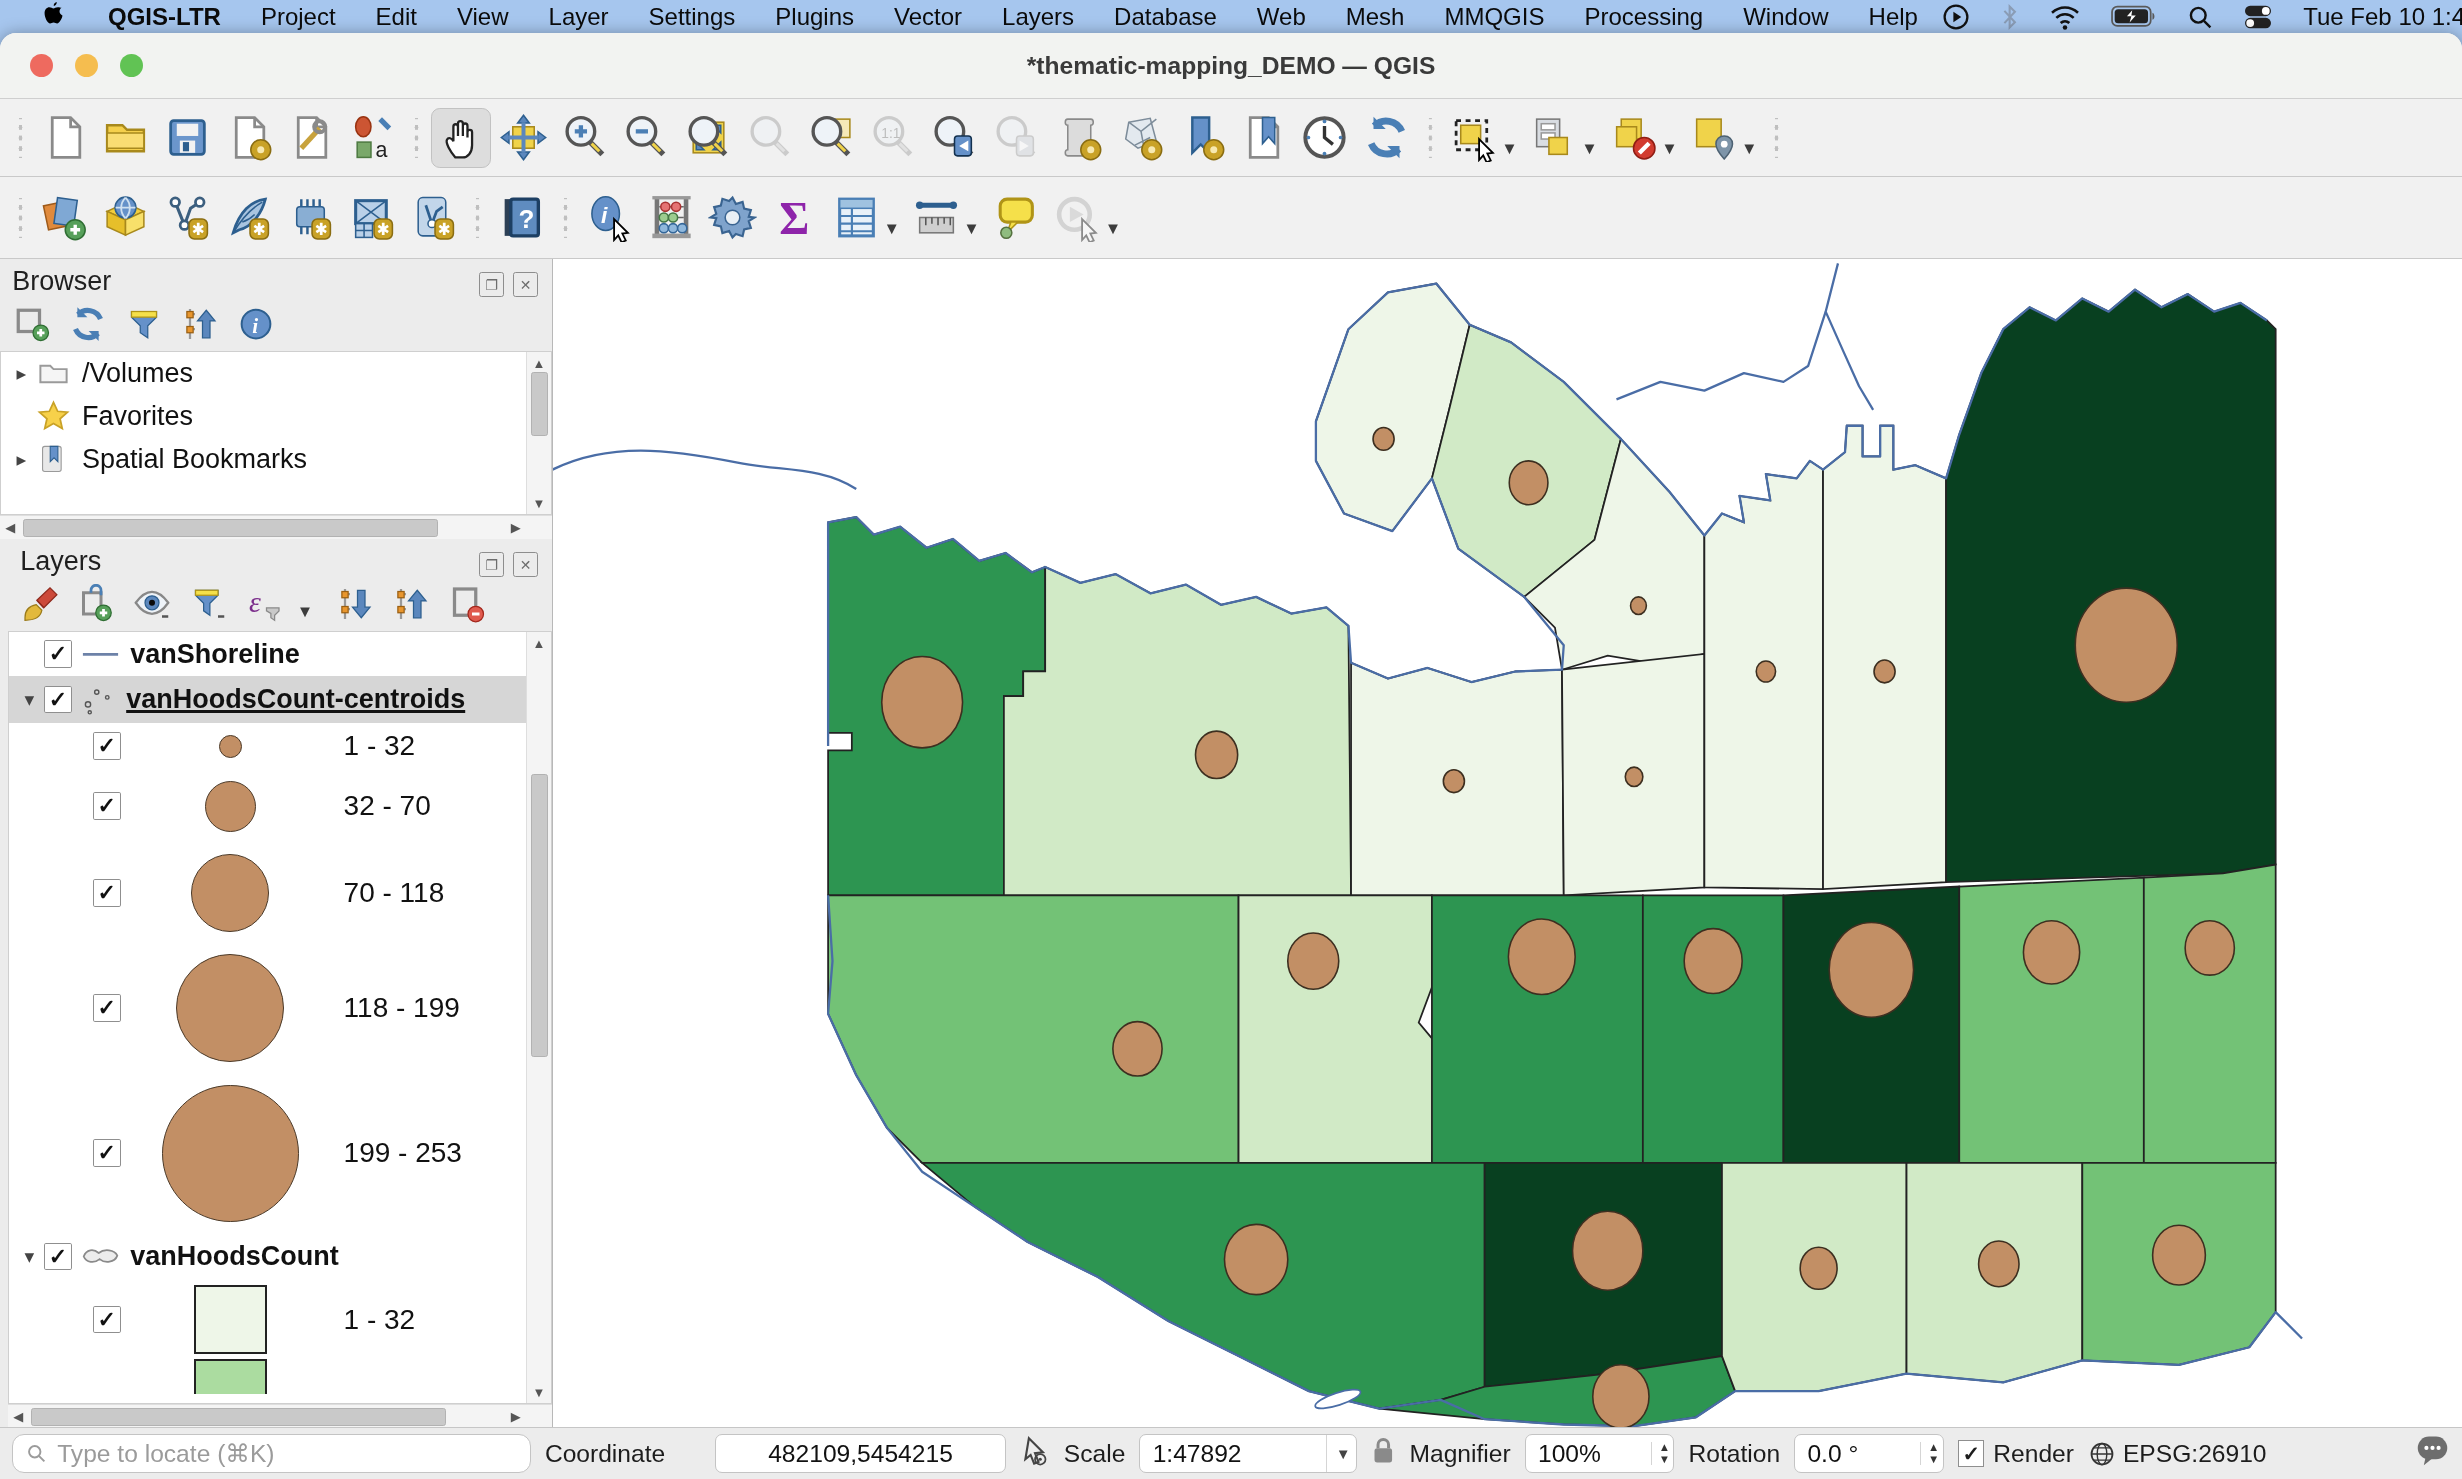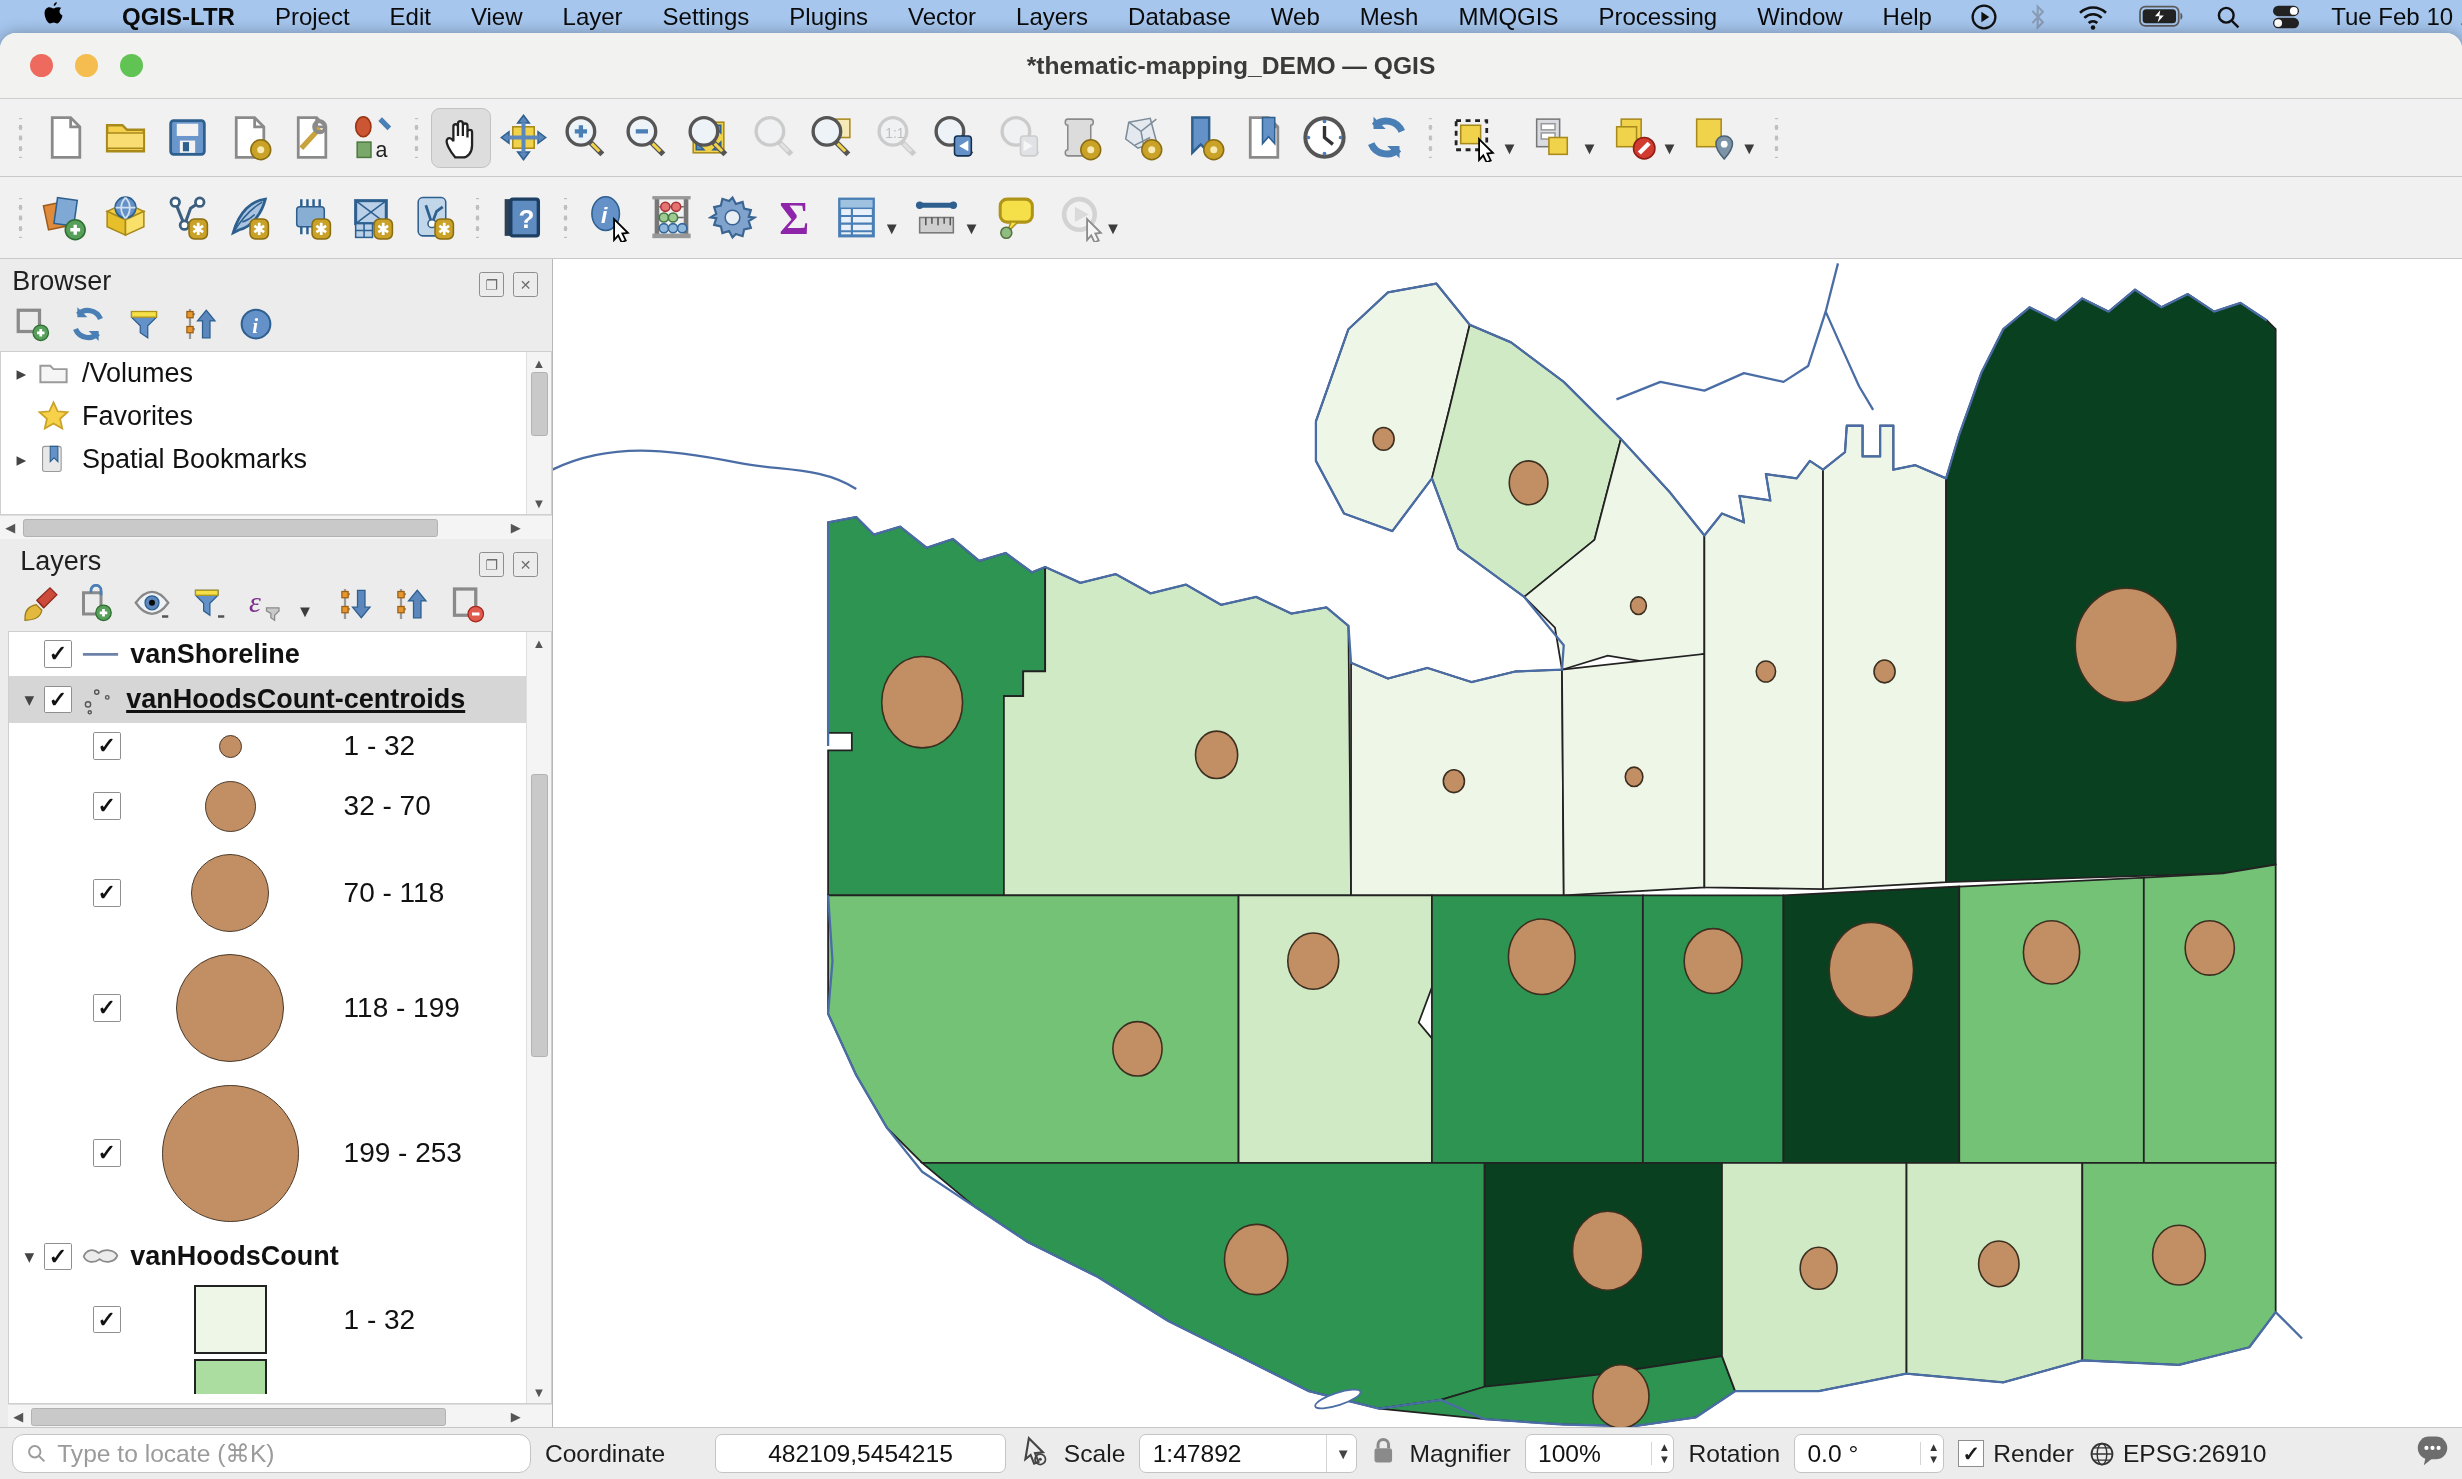--- a/index.html
+++ b/index.html
@@ -6,7 +6,7 @@
     font-family:"Liberation Sans",sans-serif;background:#a6c6ee;-webkit-font-smoothing:antialiased;}
   
   .menubar{height:33px;background:#a6c6ee;display:flex;align-items:center;padding:0 23px;
-    font-size:24px;color:#0b0b0b;gap:18px;}
+    font-size:24px;color:#0b0b0b;gap:4px;}
   .mb-item{padding:0 20px;white-space:nowrap;}
   .mb-app{font-weight:bold;}
   .mb-right{margin-left:auto;display:flex;align-items:center;gap:30px;}

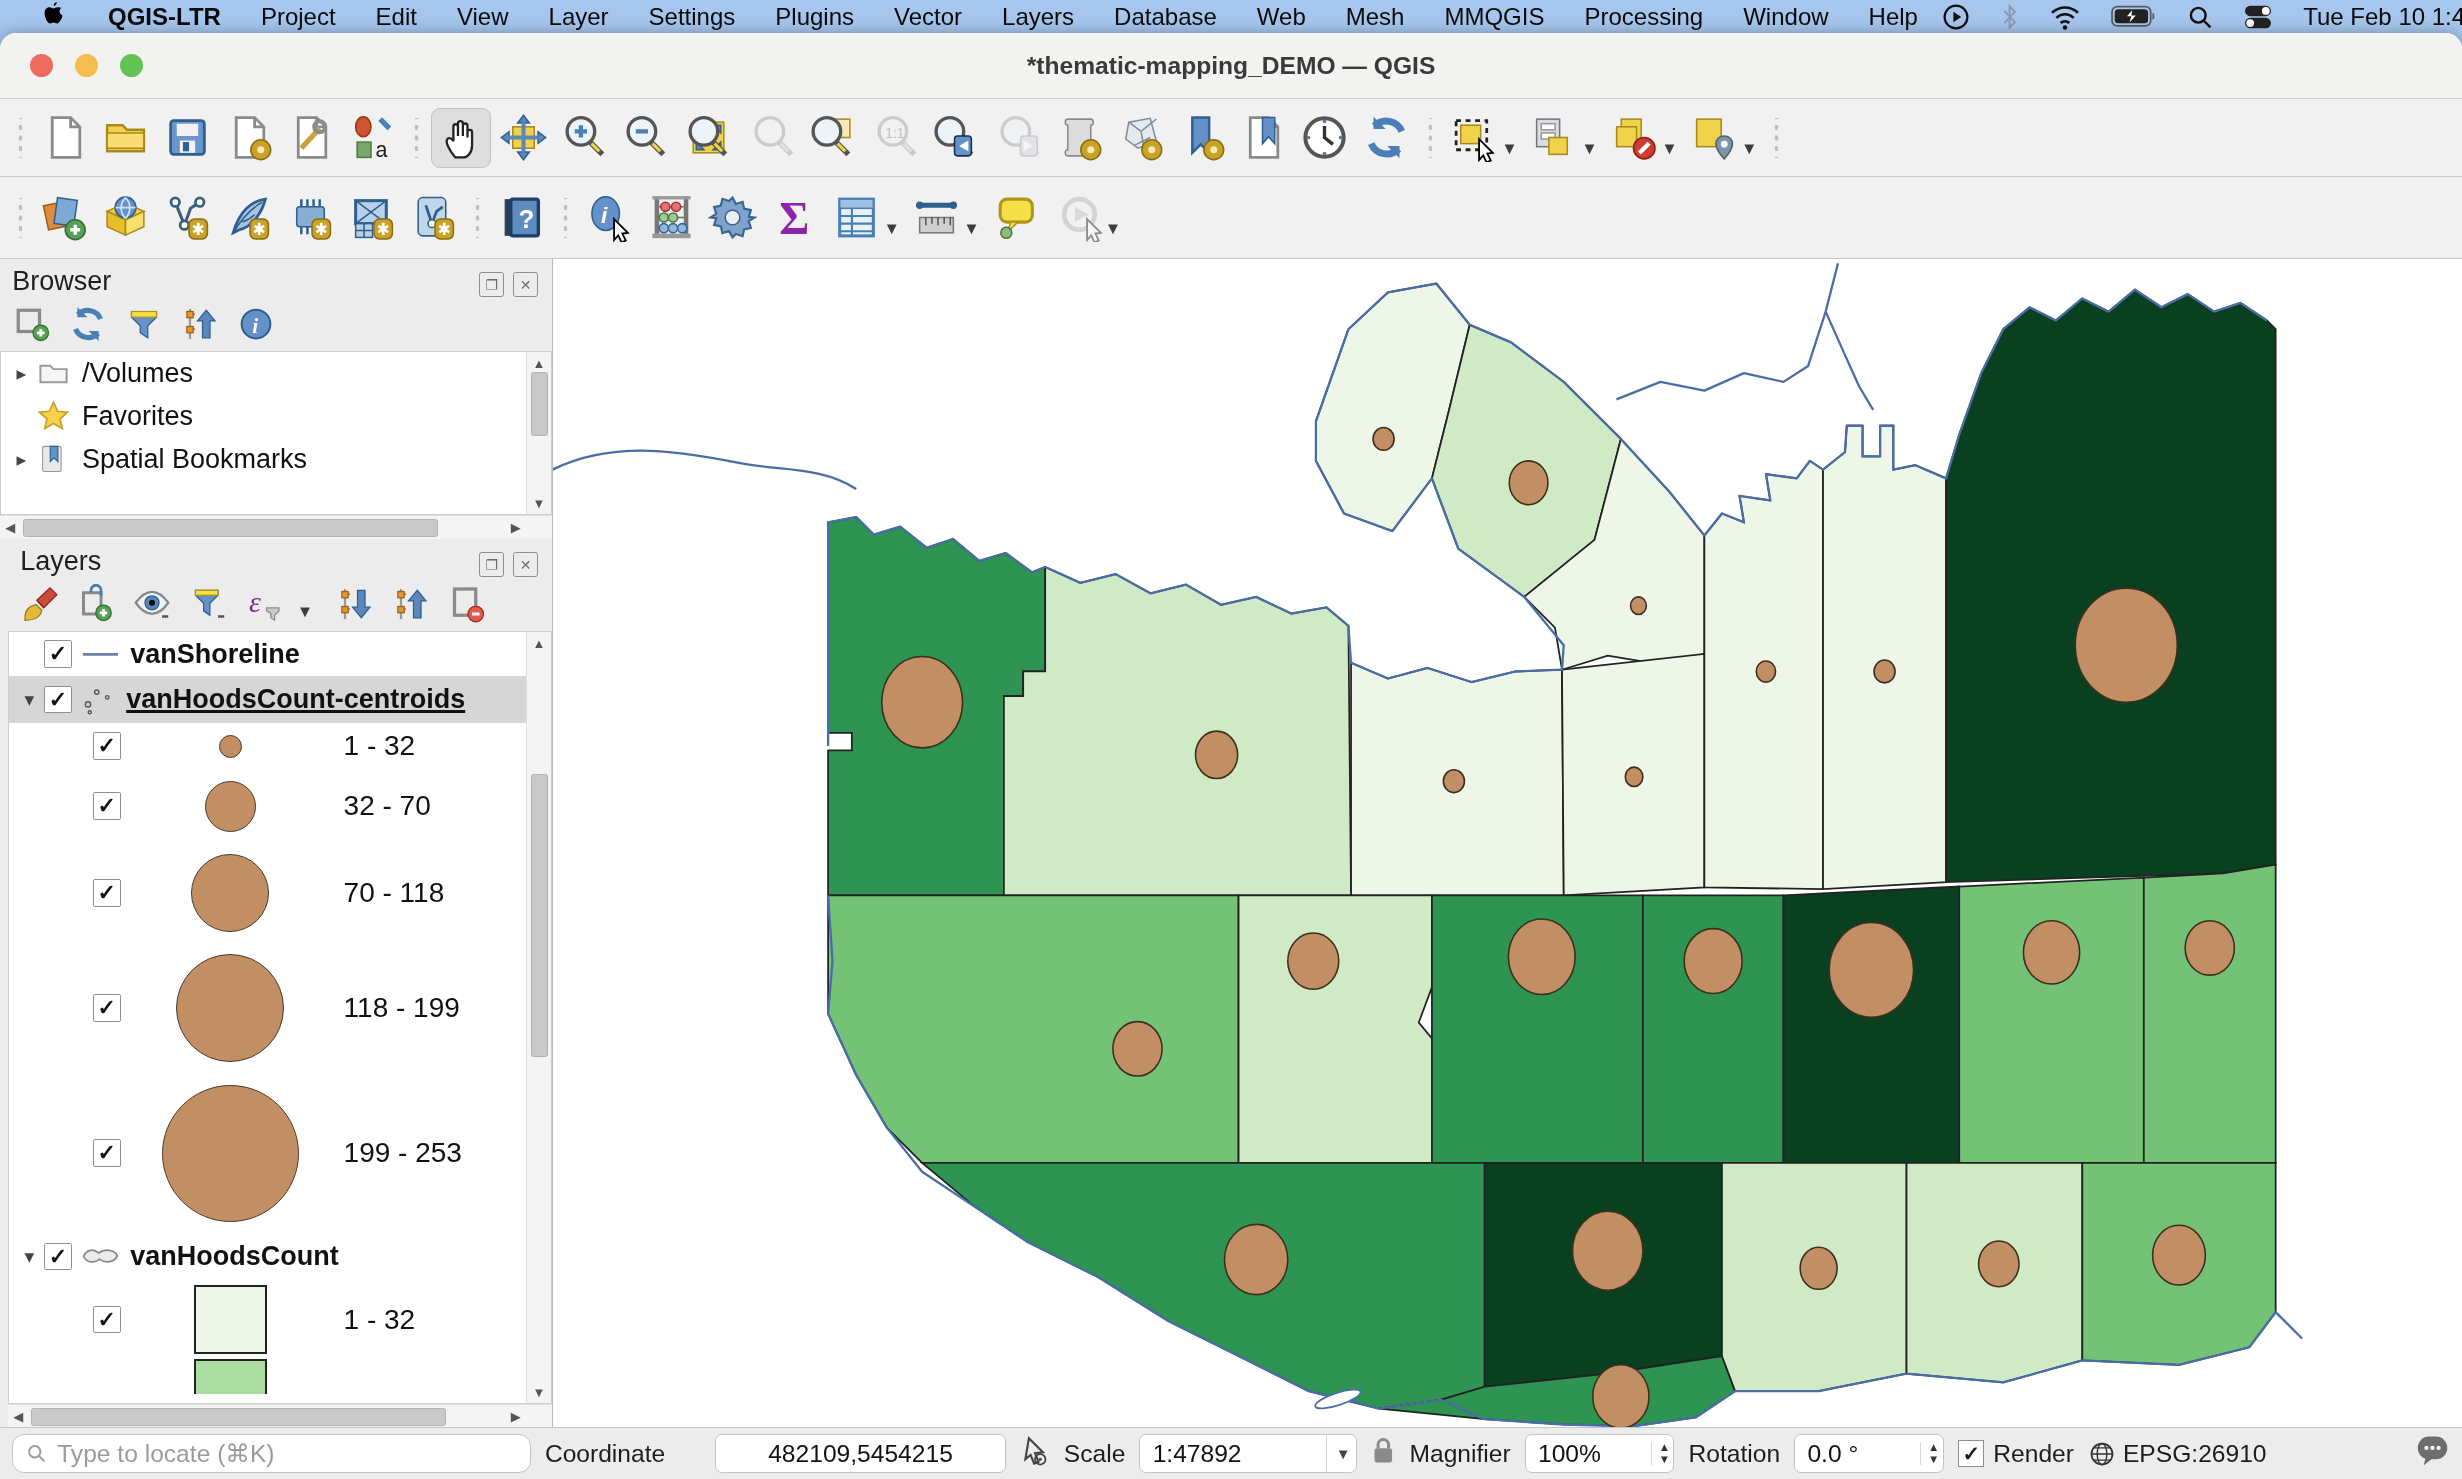--- a/index.html
+++ b/index.html
@@ -28,7 +28,7 @@
     margin:0 1.8px;position:relative;}
   .tbtn svg{width:49px;height:49px;display:block;}
   .tbtn.active{background:#dddddd;border:0.9px solid #c2c2c2;}
-  .tbtn.disabled{opacity:.42;justify-content:flex-end;}
+  .tbtn.disabled{opacity:.42;}
   .drop{font-size:16.7px;color:#3c3c3c;margin:23px 5.3px 0 -3.5px;}
   .grip{width:8.8px;height:40px;margin:0 8.8px;
     background-image:radial-gradient(#bfbfbf 1.9px, transparent 2px);

